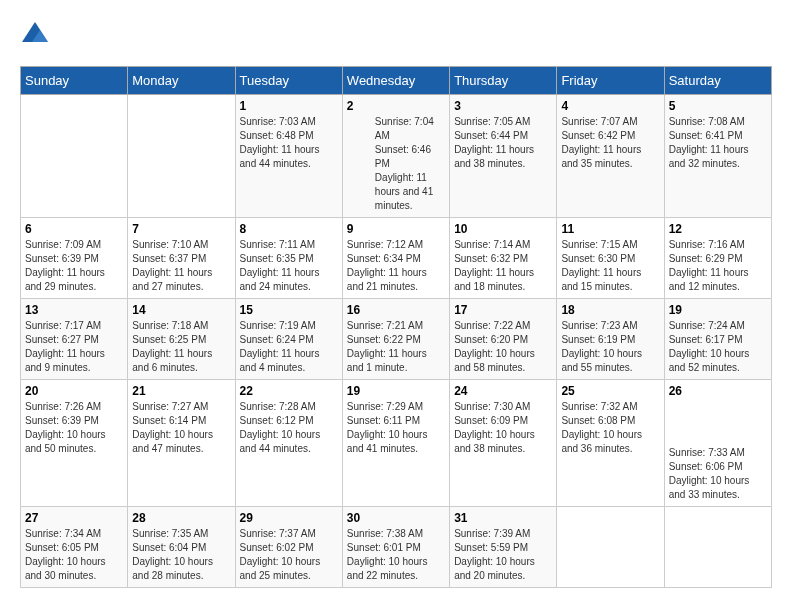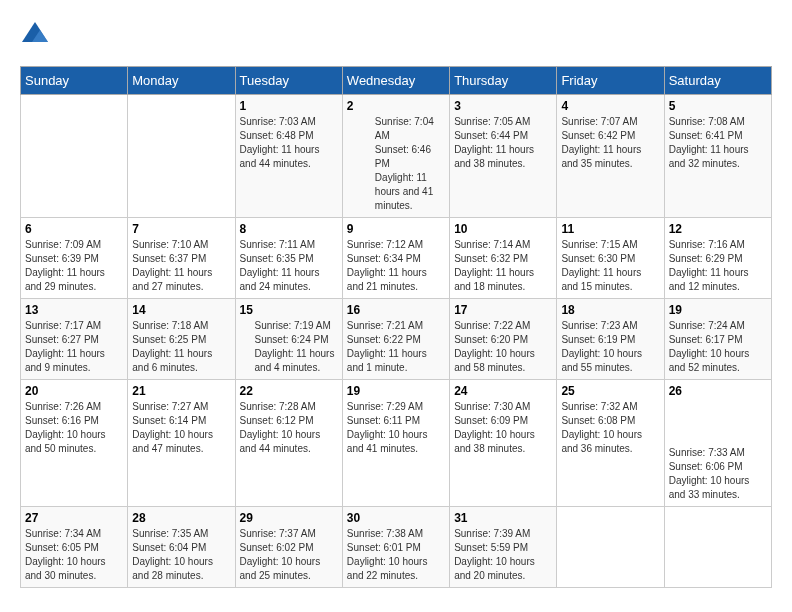--- a/index.html
+++ b/index.html
@@ -218,7 +218,7 @@
         </td>
         <td>
           <span class="day-num">15</span>
-          <div class="day-info" style="white-space: pre-line; margin-left: 15px;">Sunrise: 7:19 AM
+          <div class="day-info" style="white-space: pre-line;">Sunrise: 7:19 AM
 Sunset: 6:24 PM
 Daylight: 11 hours and 4 minutes.</div>
         </td>

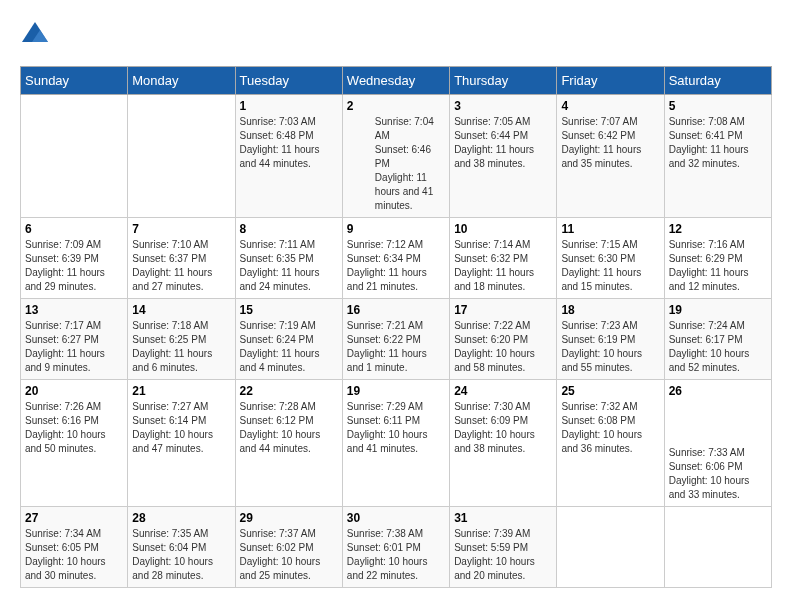--- a/index.html
+++ b/index.html
@@ -251,7 +251,7 @@
         <td>
           <span class="day-num">20</span>
           <div class="day-info" style="white-space: pre-line;">Sunrise: 7:26 AM
-Sunset: 6:16 PM
+Sunset: 6:39 PM
 Daylight: 10 hours and 50 minutes.</div>
         </td>
         <td>

